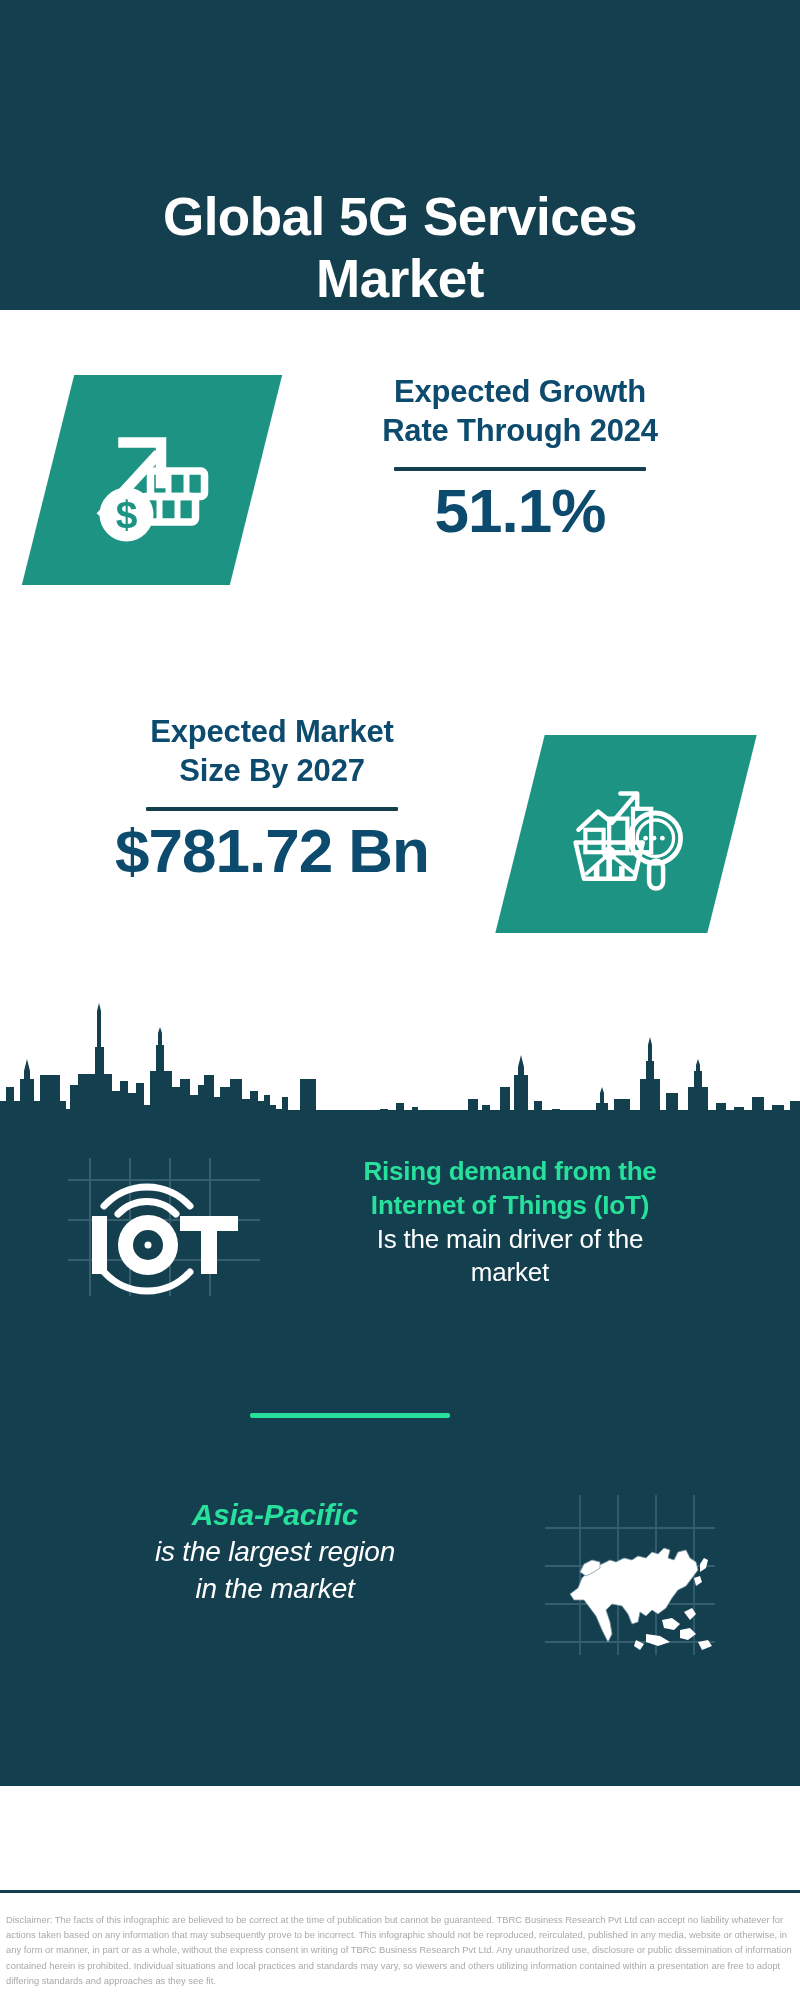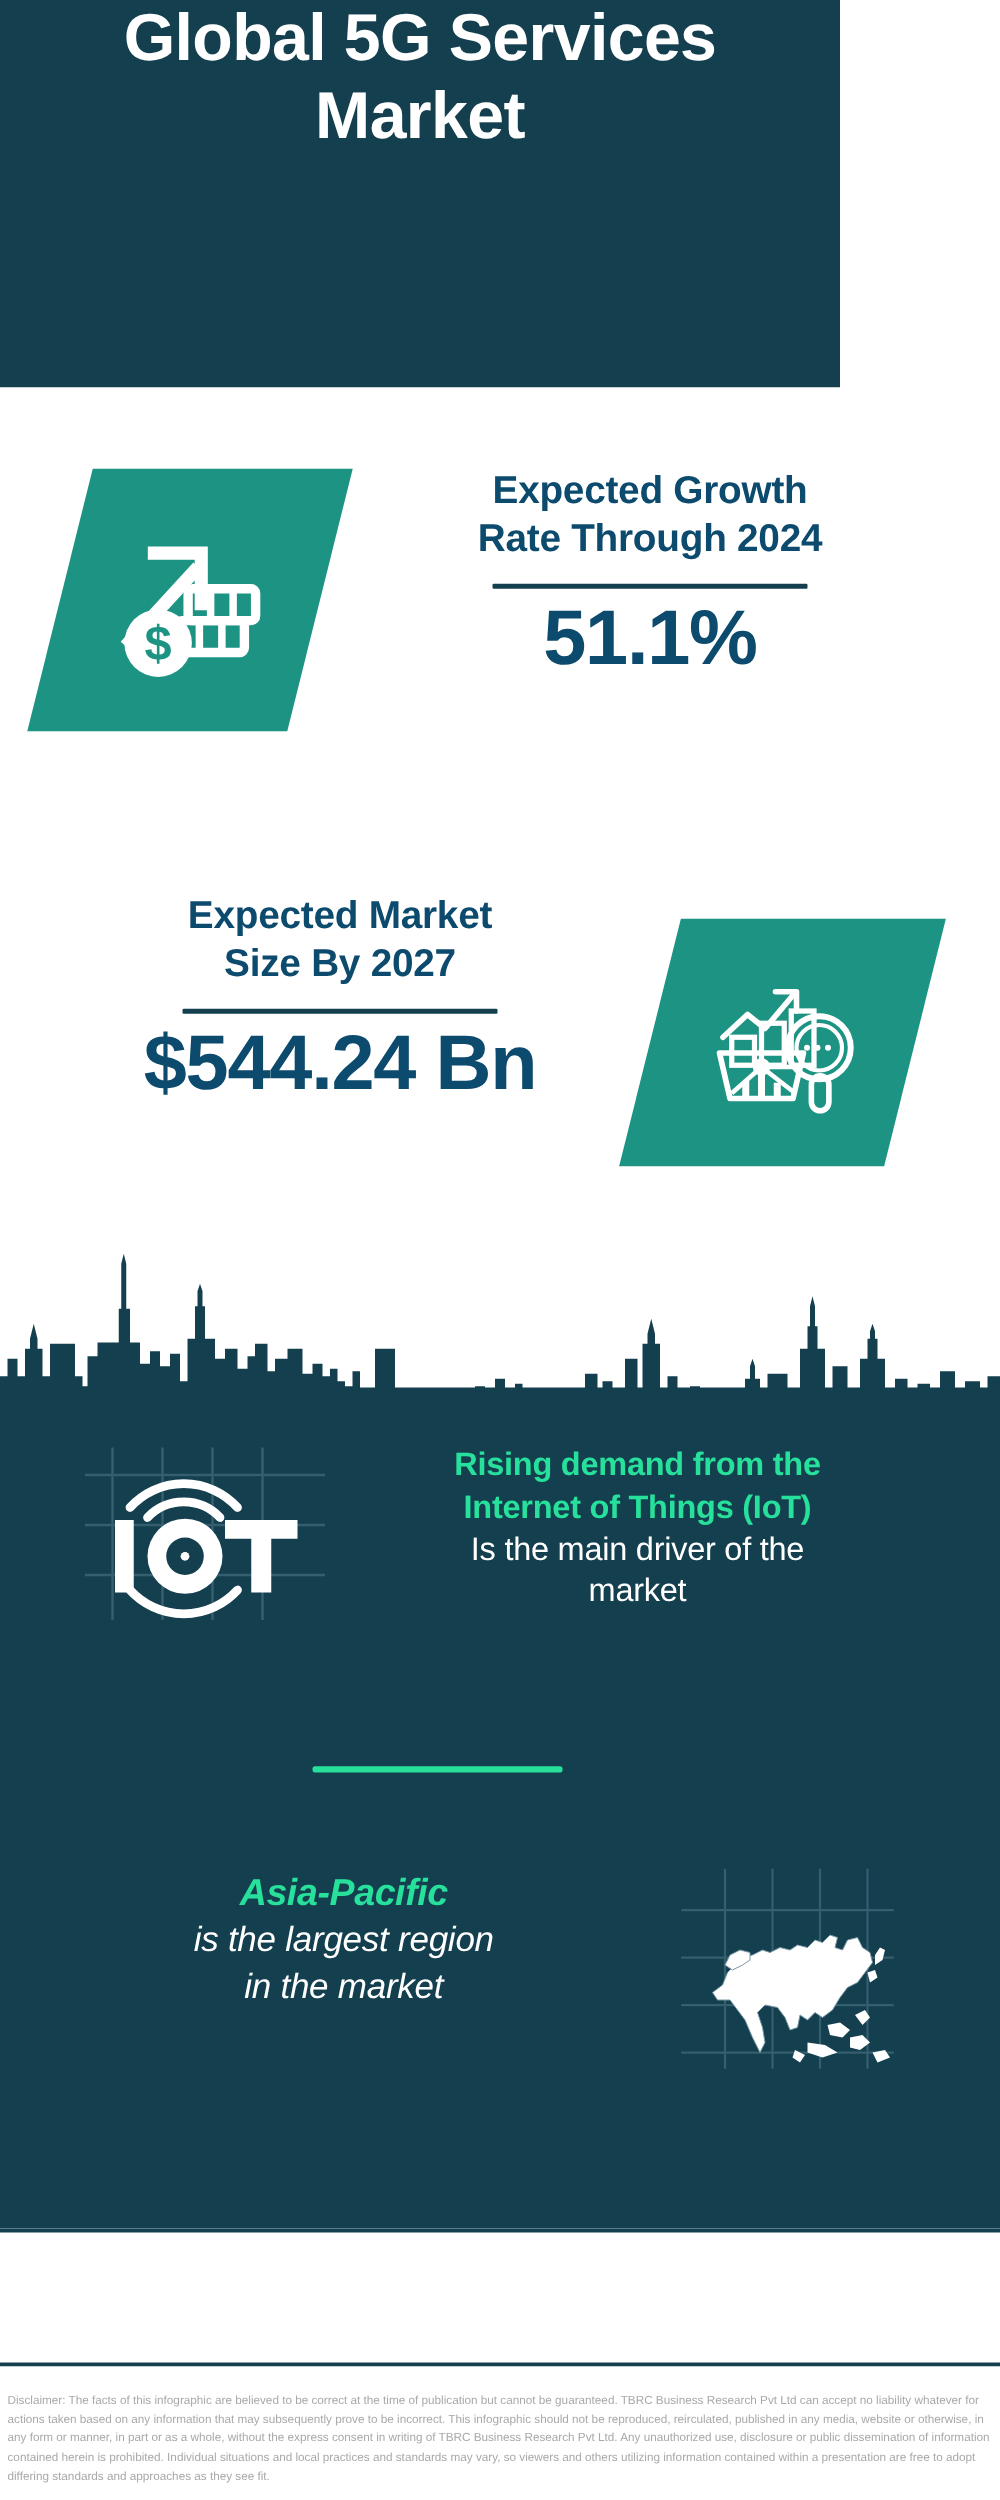--- a/index.html
+++ b/index.html
@@ -14,9 +14,9 @@
 
   
   .header{
-    position:absolute;left:0;top:0;width:672px;height:310px;
+    position:absolute;left:0;top:0;width:800px;height:310px;
     background:#143f4f;
-    display:flex;align-items:flex-start;justify-content:center;
+    display:flex;align-items:flex-end;justify-content:center;
   }
   .header-title{
     color:#ffffff;

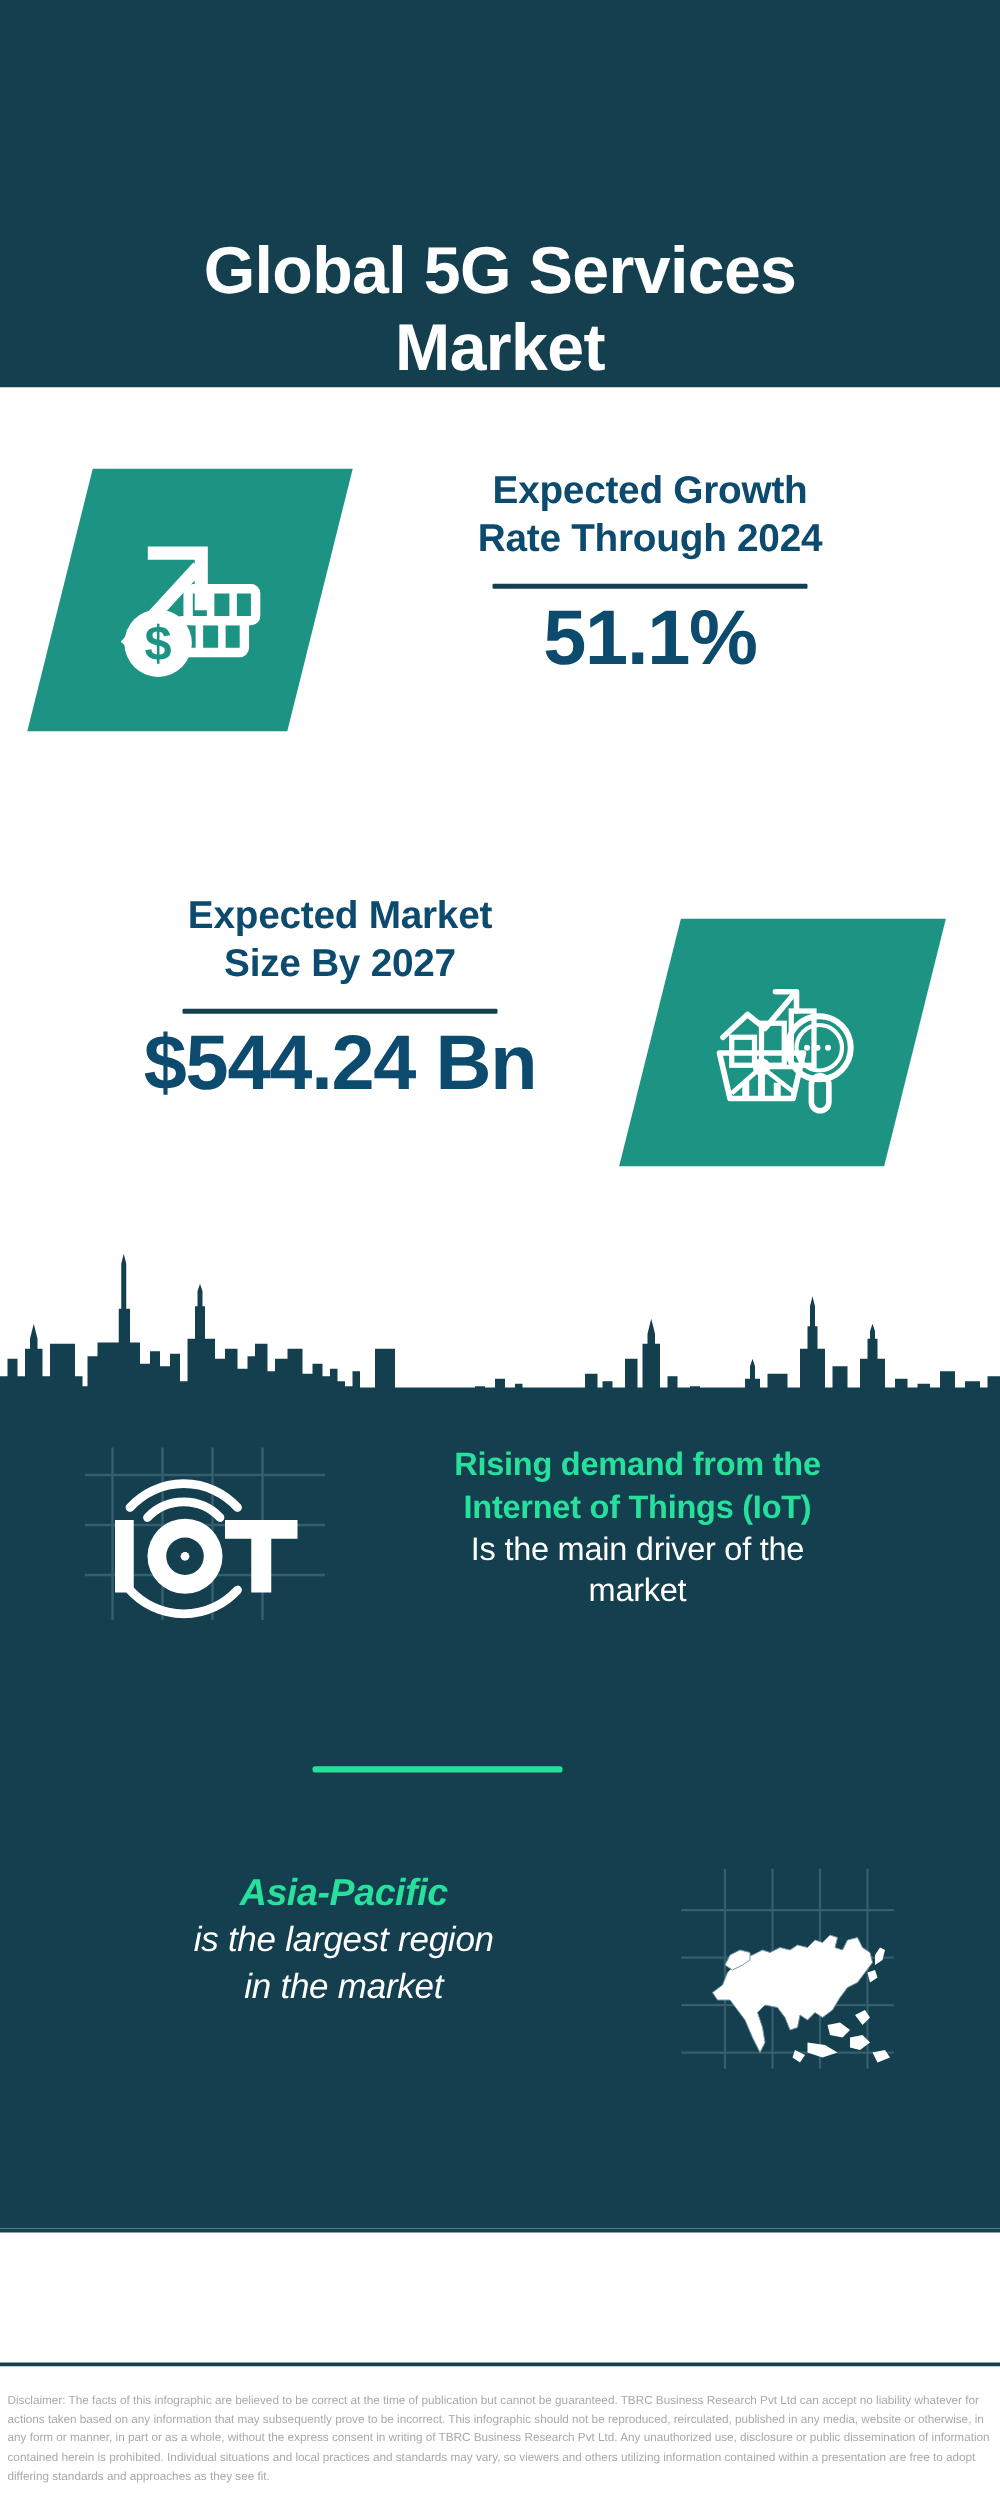--- a/index.html
+++ b/index.html
@@ -170,7 +170,7 @@
     <div class="stat-label">Expected Market</div>
     <div class="stat-label">Size By 2027</div>
     <div class="rule left-rule"></div>
-    <div class="stat-value">$544.24 Bn</div>
+    <div class="stat-value">$781.72 Bn</div>
   </div>
 
   <div class="para row2-icon">

